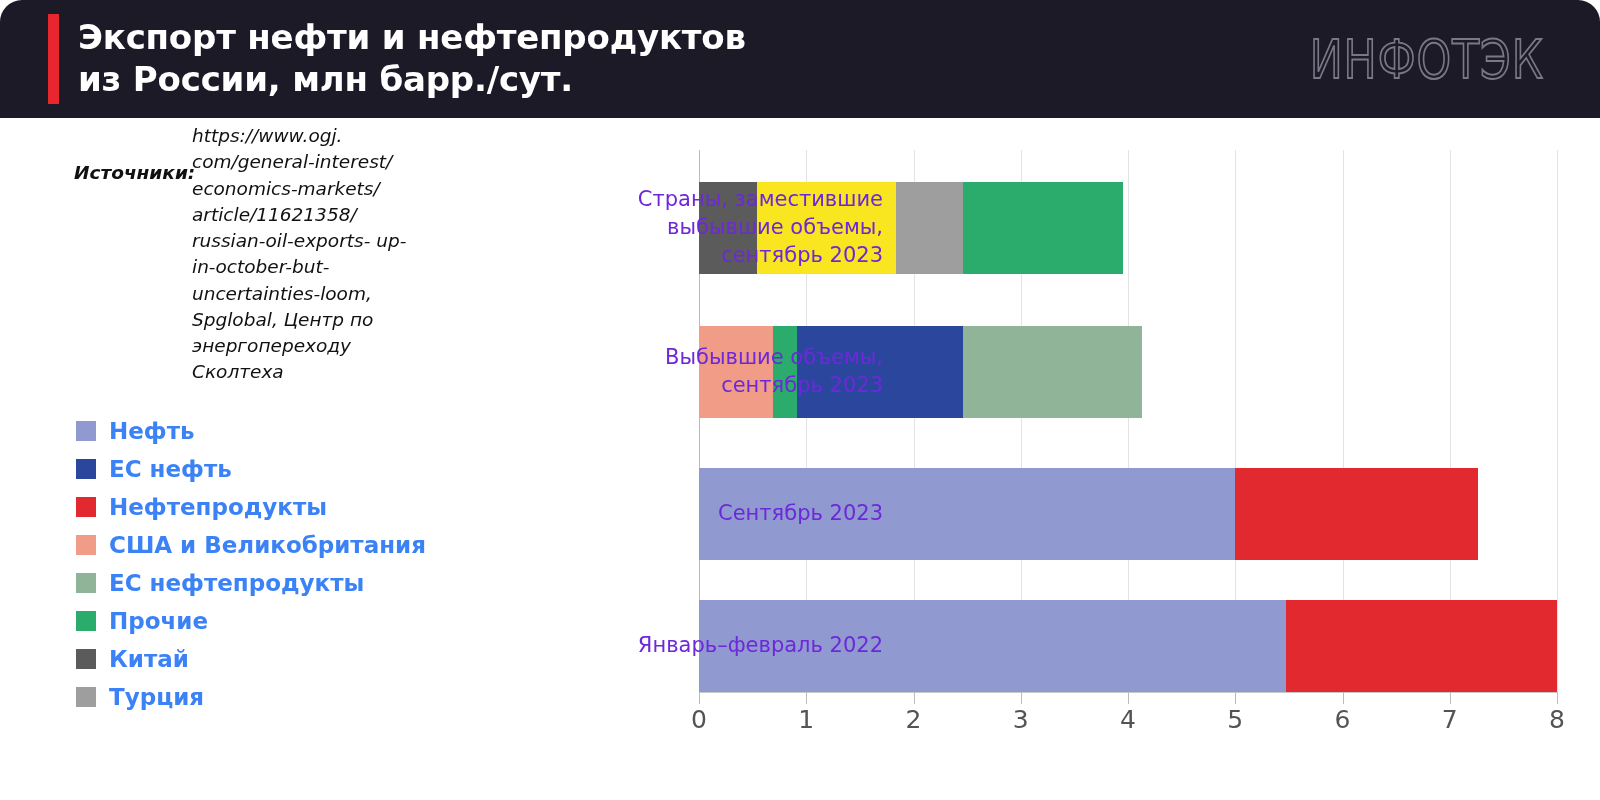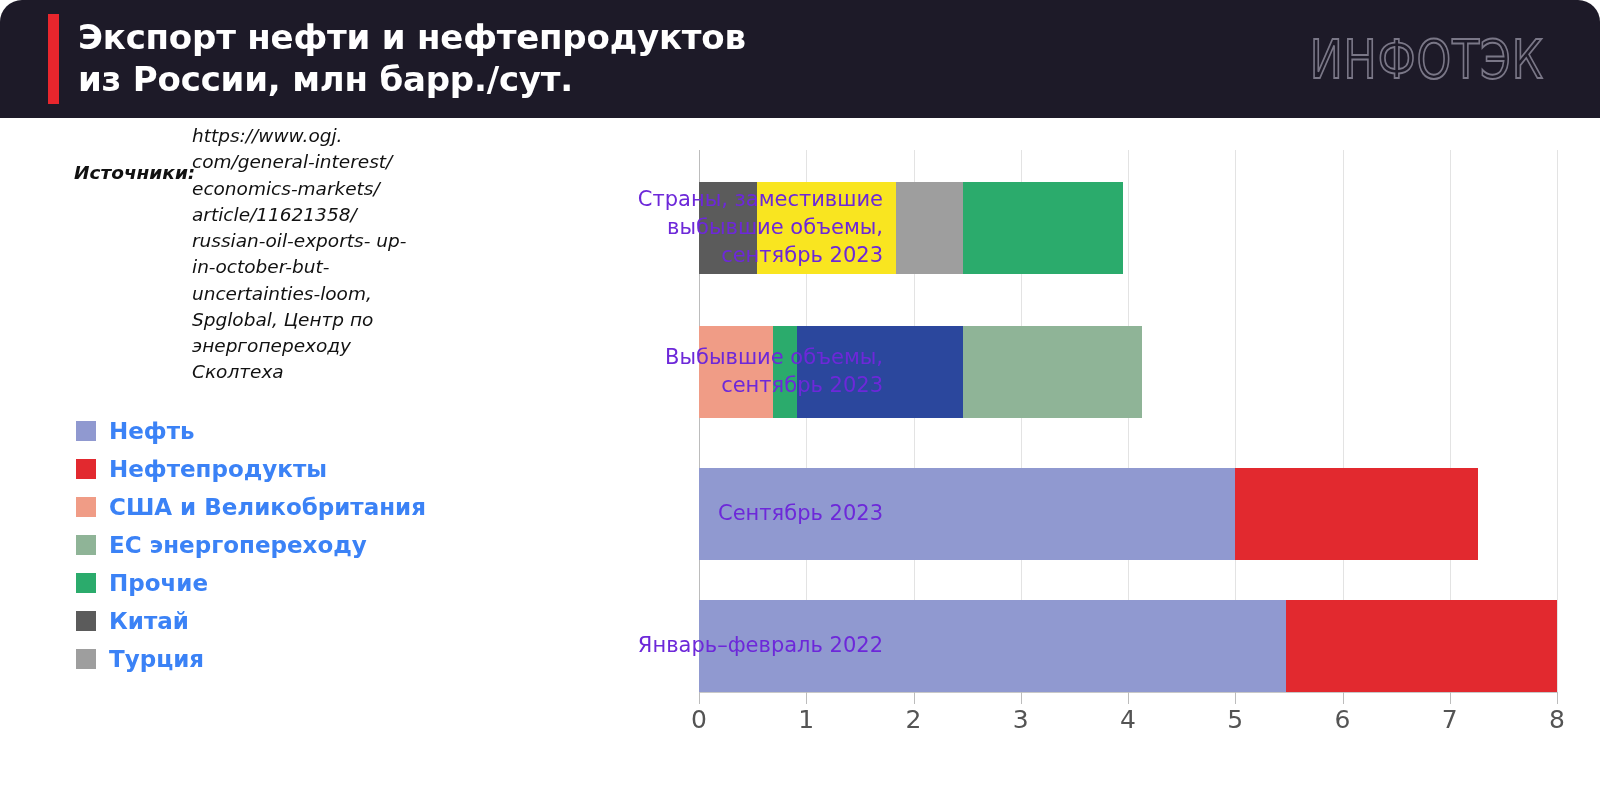--- a/index.html
+++ b/index.html
@@ -122,6 +122,10 @@
       <div class="legend-item">
         <span class="legend-swatch" style="background: rgb(144, 153, 208);"></span>
         <span class="legend-label">Нефть</span>
+      </div>
+      <div class="legend-item">
+        <span class="legend-swatch" style="background: rgb(43, 71, 157);"></span>
+        <span class="legend-label">ЕС нефть</span>
       </div>
       <div class="legend-item">
         <span class="legend-swatch" style="background: rgb(226, 41, 47);"></span>

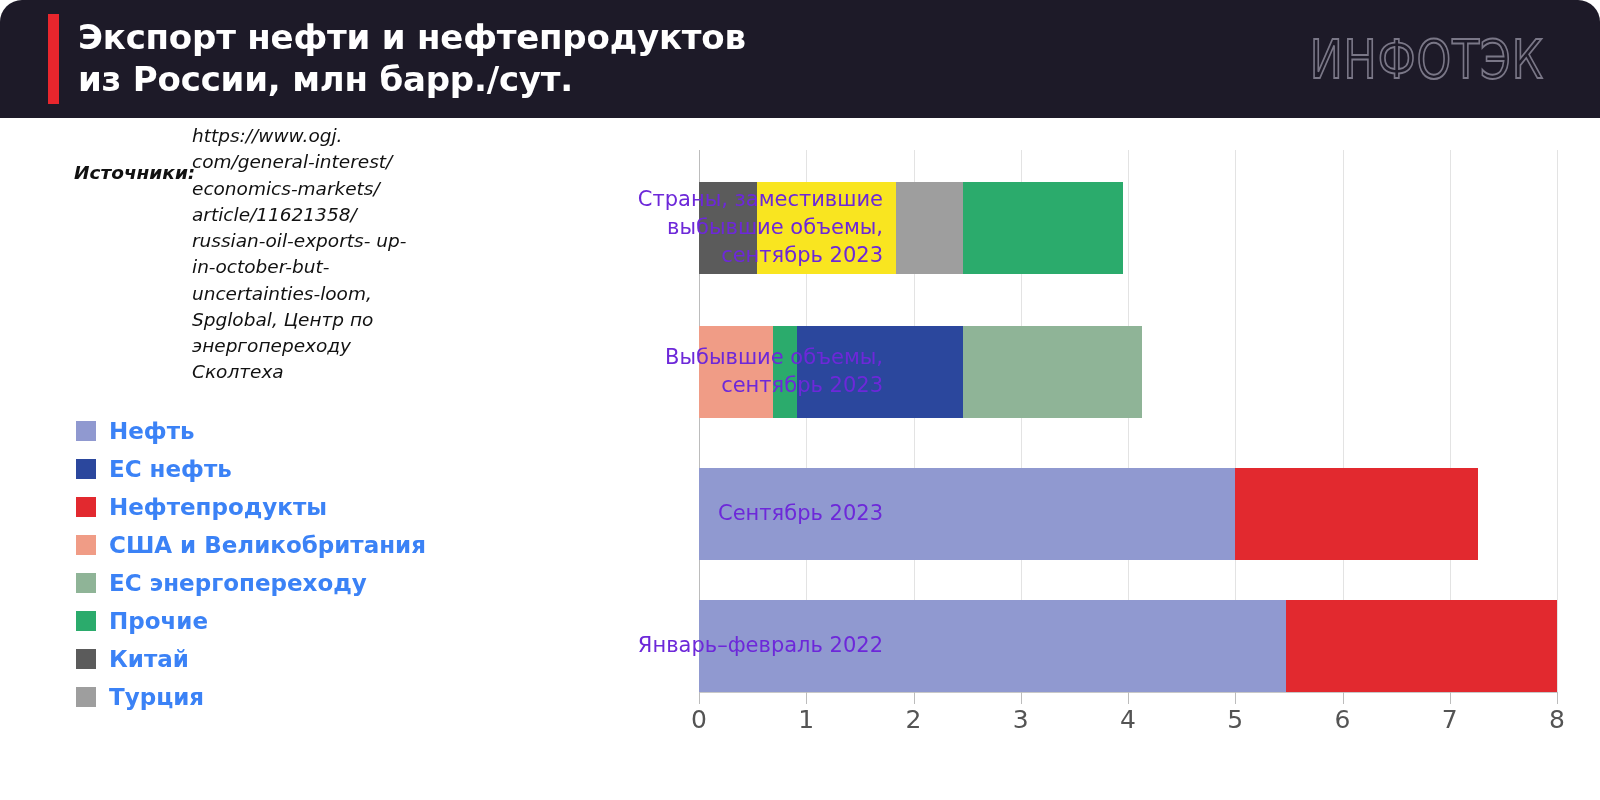--- a/index.html
+++ b/index.html
@@ -137,7 +137,7 @@
       </div>
       <div class="legend-item">
         <span class="legend-swatch" style="background: rgb(143, 180, 151);"></span>
-        <span class="legend-label">ЕС энергопереходу</span>
+        <span class="legend-label">ЕС нефтепродукты</span>
       </div>
       <div class="legend-item">
         <span class="legend-swatch" style="background: rgb(43, 171, 108);"></span>

